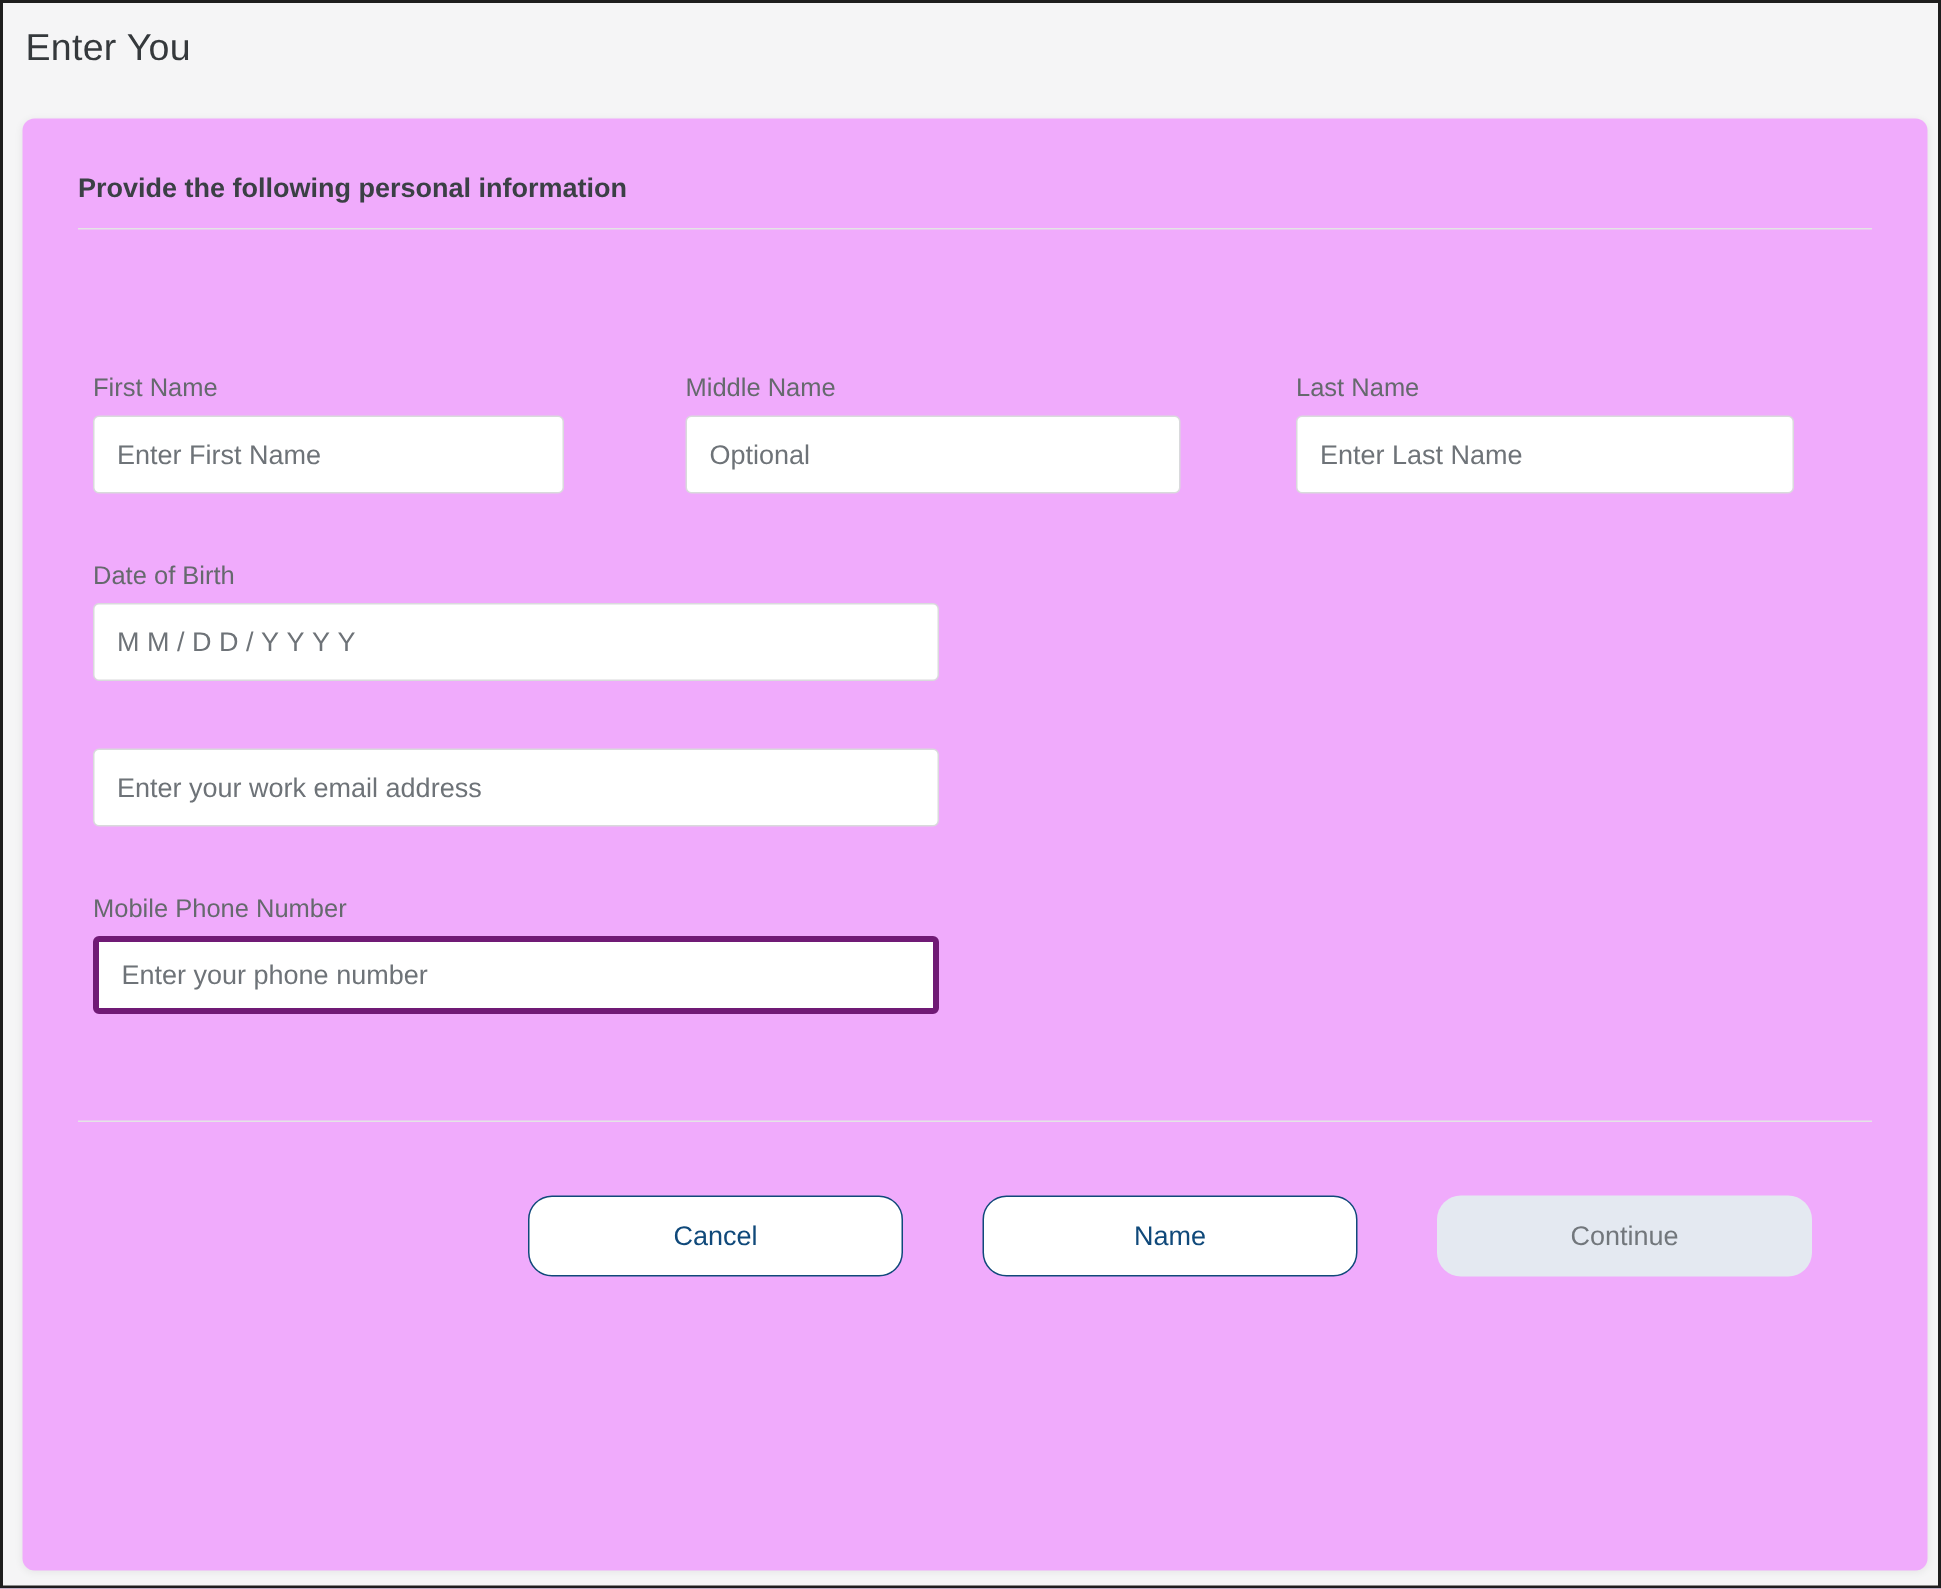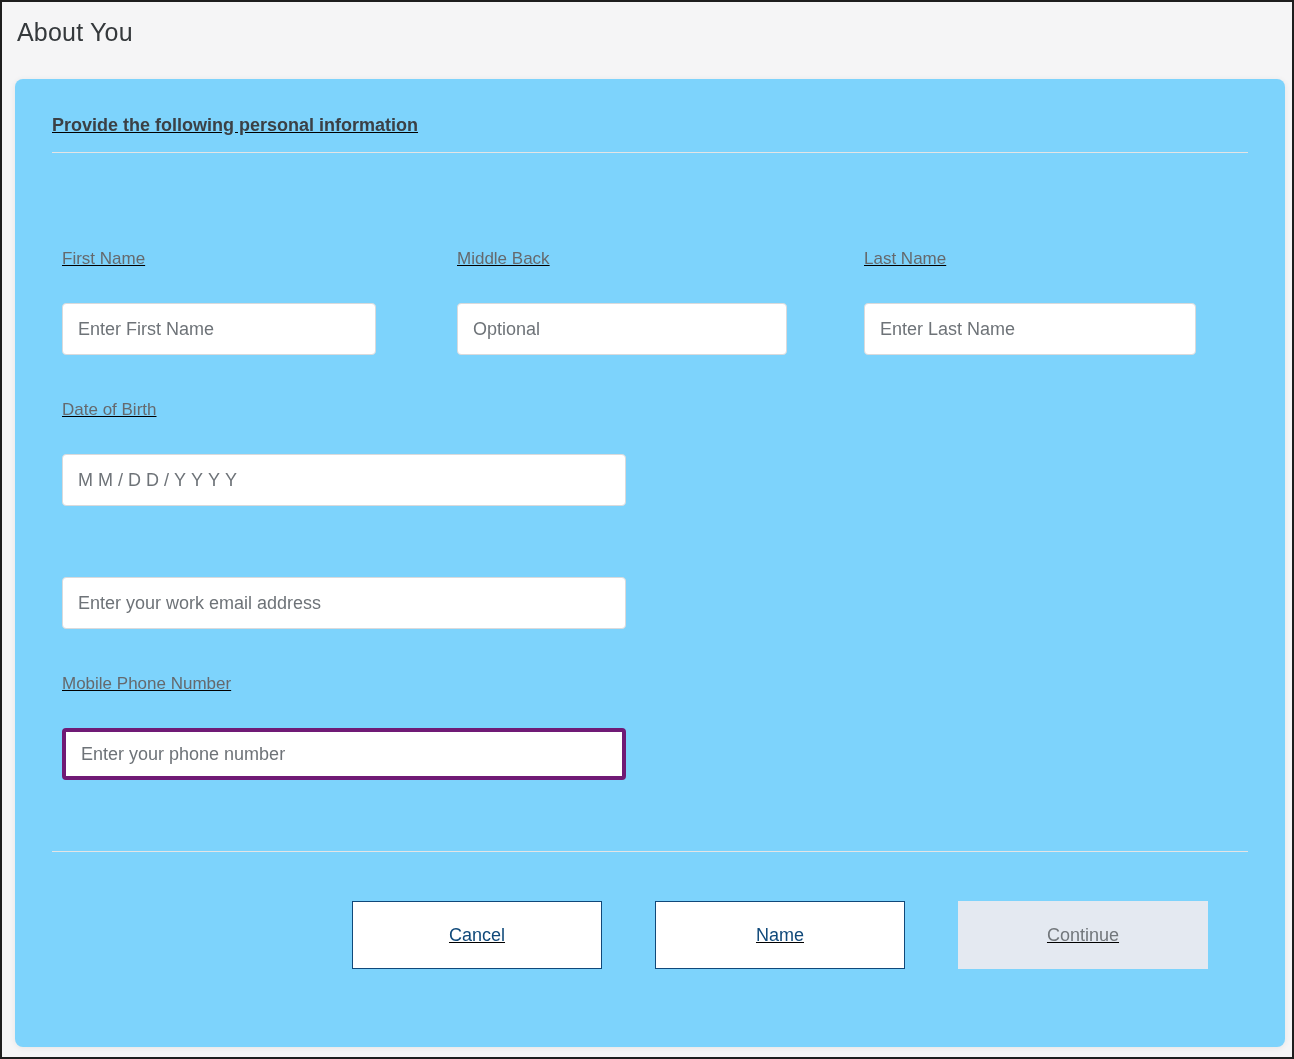--- a/index.html
+++ b/index.html
@@ -121,7 +121,7 @@
 <div class="viewport">
 
   <div class="topbar">
-    <h1 class="page-title">About You</h1>
+    <h1 class="page-title">Enter You</h1>
   </div>
 
   <div class="card">

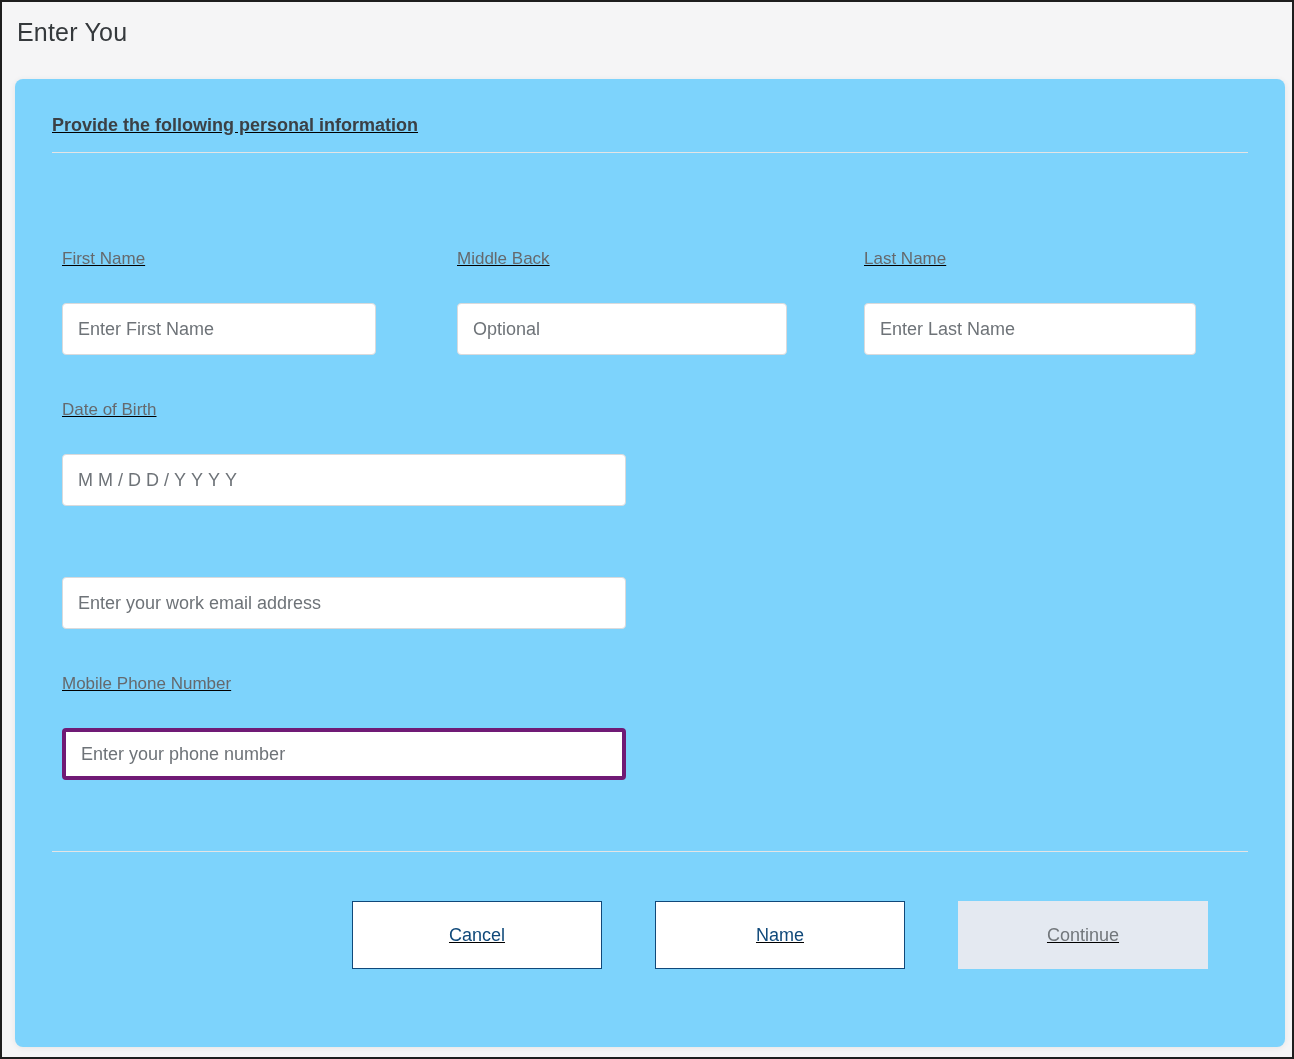--- a/index.html
+++ b/index.html
@@ -31,11 +31,10 @@
   .card {
     margin: 0 7px 0 13px;
     height: 968px;
-    background: #7dd3fc;
+    background: #f0abfc;
     border-radius: 8px;
     box-shadow: 0 1px 6px rgba(0,0,0,0.07);
     padding: 35px 37px 0 37px;
-    text-decoration: underline;
   }
   .card-heading {
     margin: 0 0 16px 0;

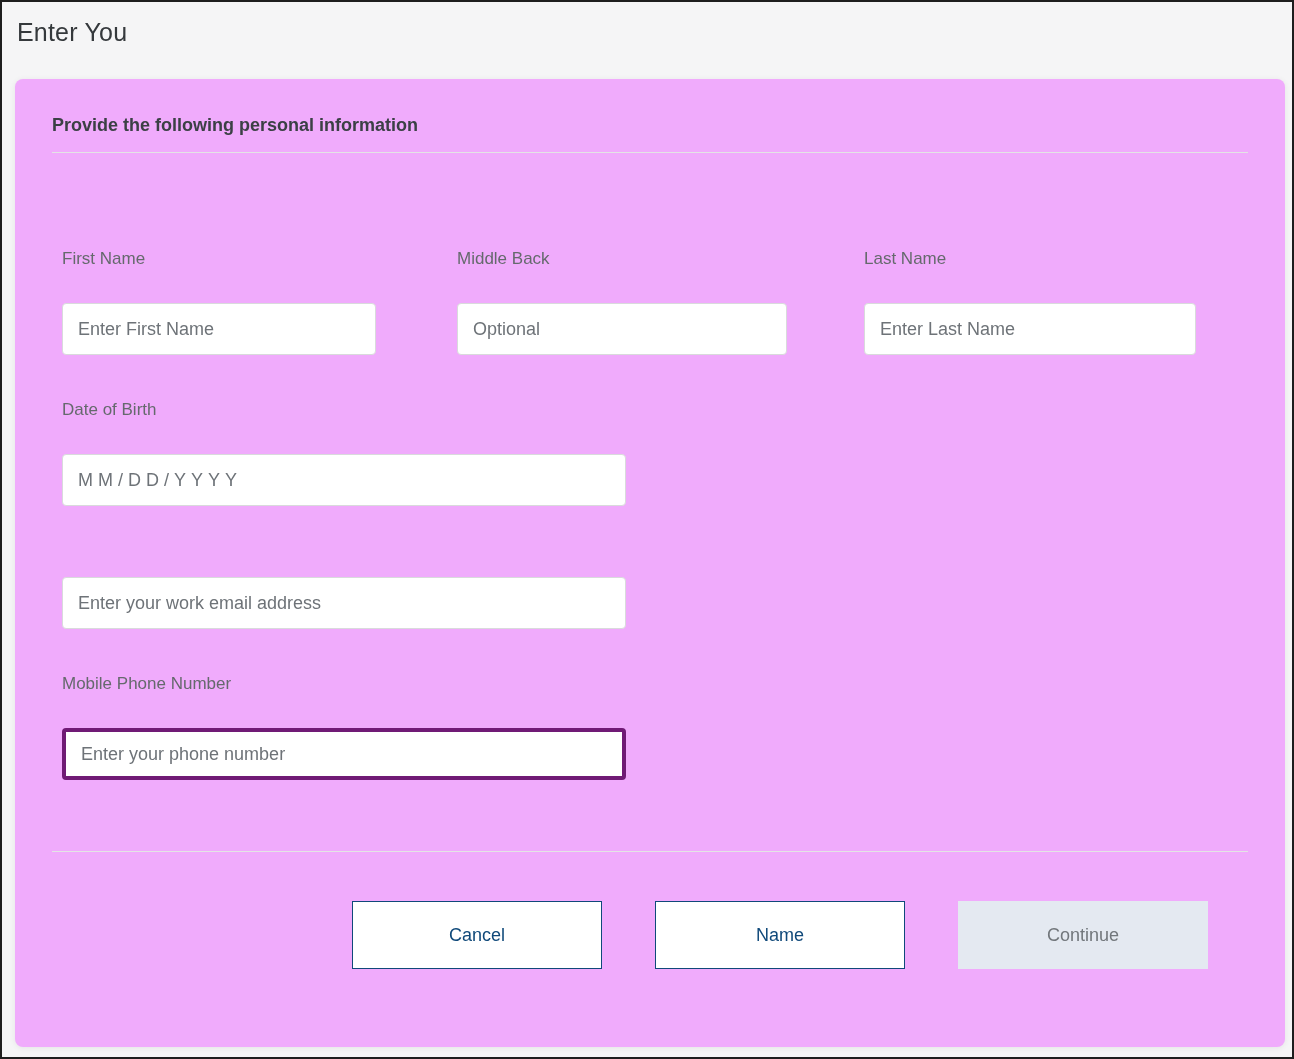--- a/index.html
+++ b/index.html
@@ -136,7 +136,7 @@
           <input type="text" class="text-input" placeholder="Enter First Name" style="">
         </div>
         <div class="field-b">
-          <label class="field-label">Middle Back</label>
+          <label class="field-label">Middle Name</label>
           <input type="text" class="text-input" placeholder="Optional" style="">
         </div>
         <div class="field-c">

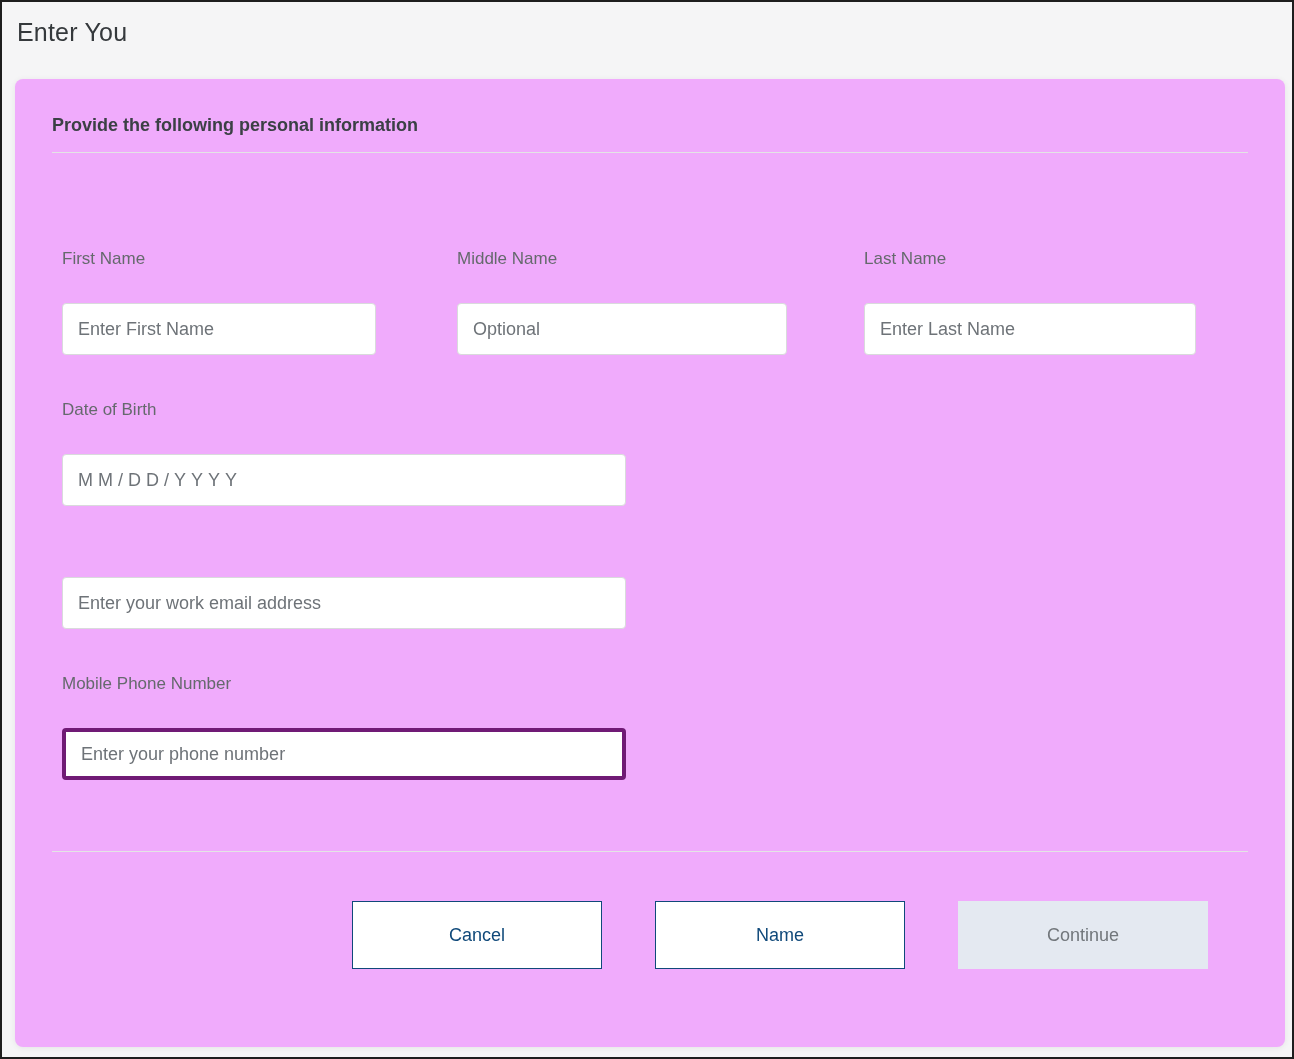--- a/index.html
+++ b/index.html
@@ -77,7 +77,6 @@
     color: #3b4045;
     background: #ffffff;
     outline: none;
-    margin-top: 26px;
   }
   .text-input::placeholder { color: #6e7378; opacity: 1; }
   .text-input.dob::placeholder { letter-spacing: 5px; }

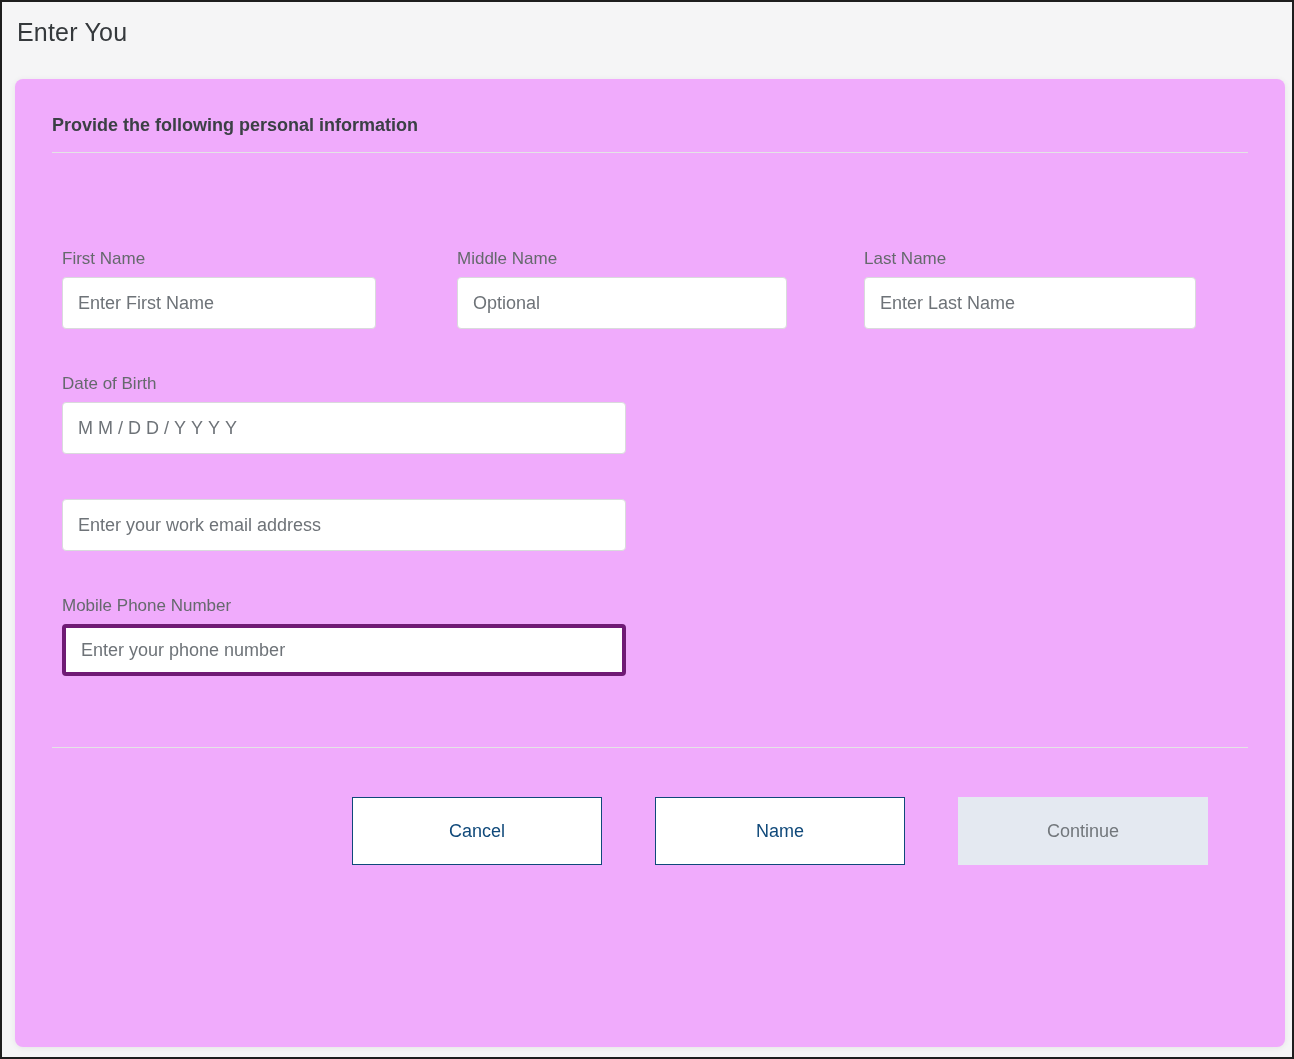--- a/index.html
+++ b/index.html
@@ -95,8 +95,8 @@
   }
   .btn {
     width: 250px;
-    height: 68px;
-    border-radius: 0;
+    height: 54px;
+    border-radius: 16px;
     font-size: 18px;
     font-family: inherit;
     cursor: pointer;

